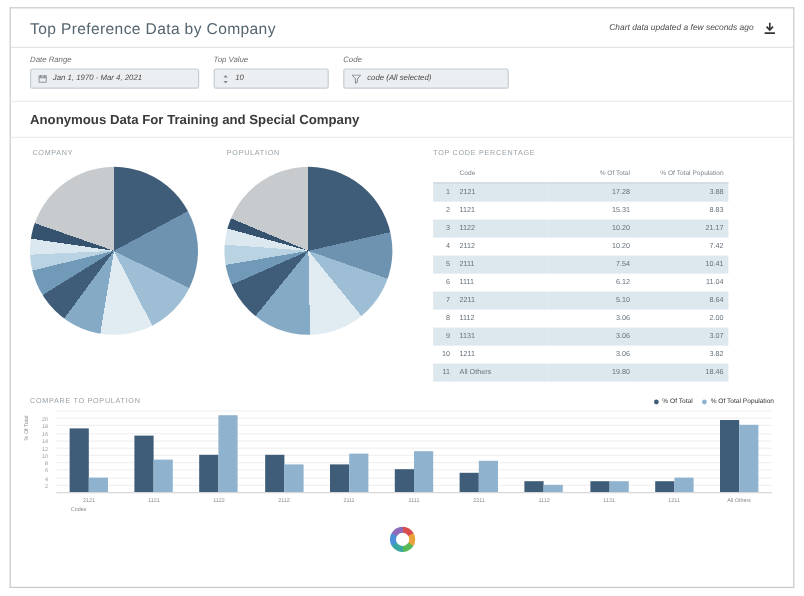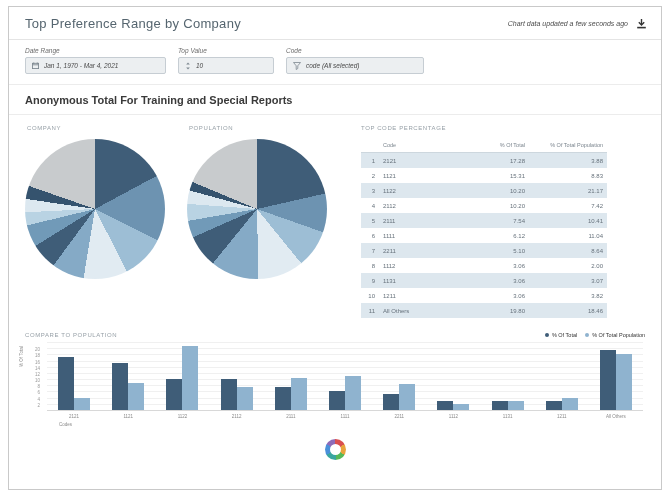--- a/index.html
+++ b/index.html
@@ -70,7 +70,7 @@
 <div class="card">
 
   <div class="hdr">
-    <div class="hdr-title">Top Preference Range by Company</div>
+    <div class="hdr-title">Top Preference Data by Company</div>
     <div class="hdr-right">
       <div class="updated">Chart data updated a few seconds ago</div>
       <div class="dl-btn">

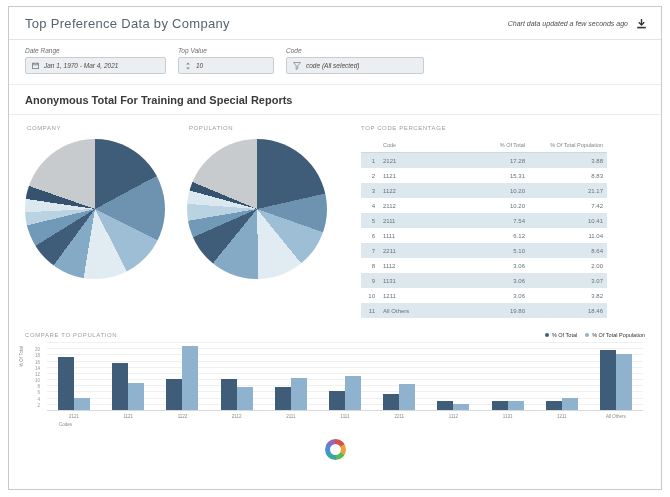--- a/index.html
+++ b/index.html
@@ -121,7 +121,7 @@
     </div>
   </div>
 
-  <div class="section-title">Anonymous Total For Training and Special Reports</div>
+  <div class="section-title">Anonymous Data For Training and Special Company</div>
 
   <div class="charts">
     <div class="pie-col">

